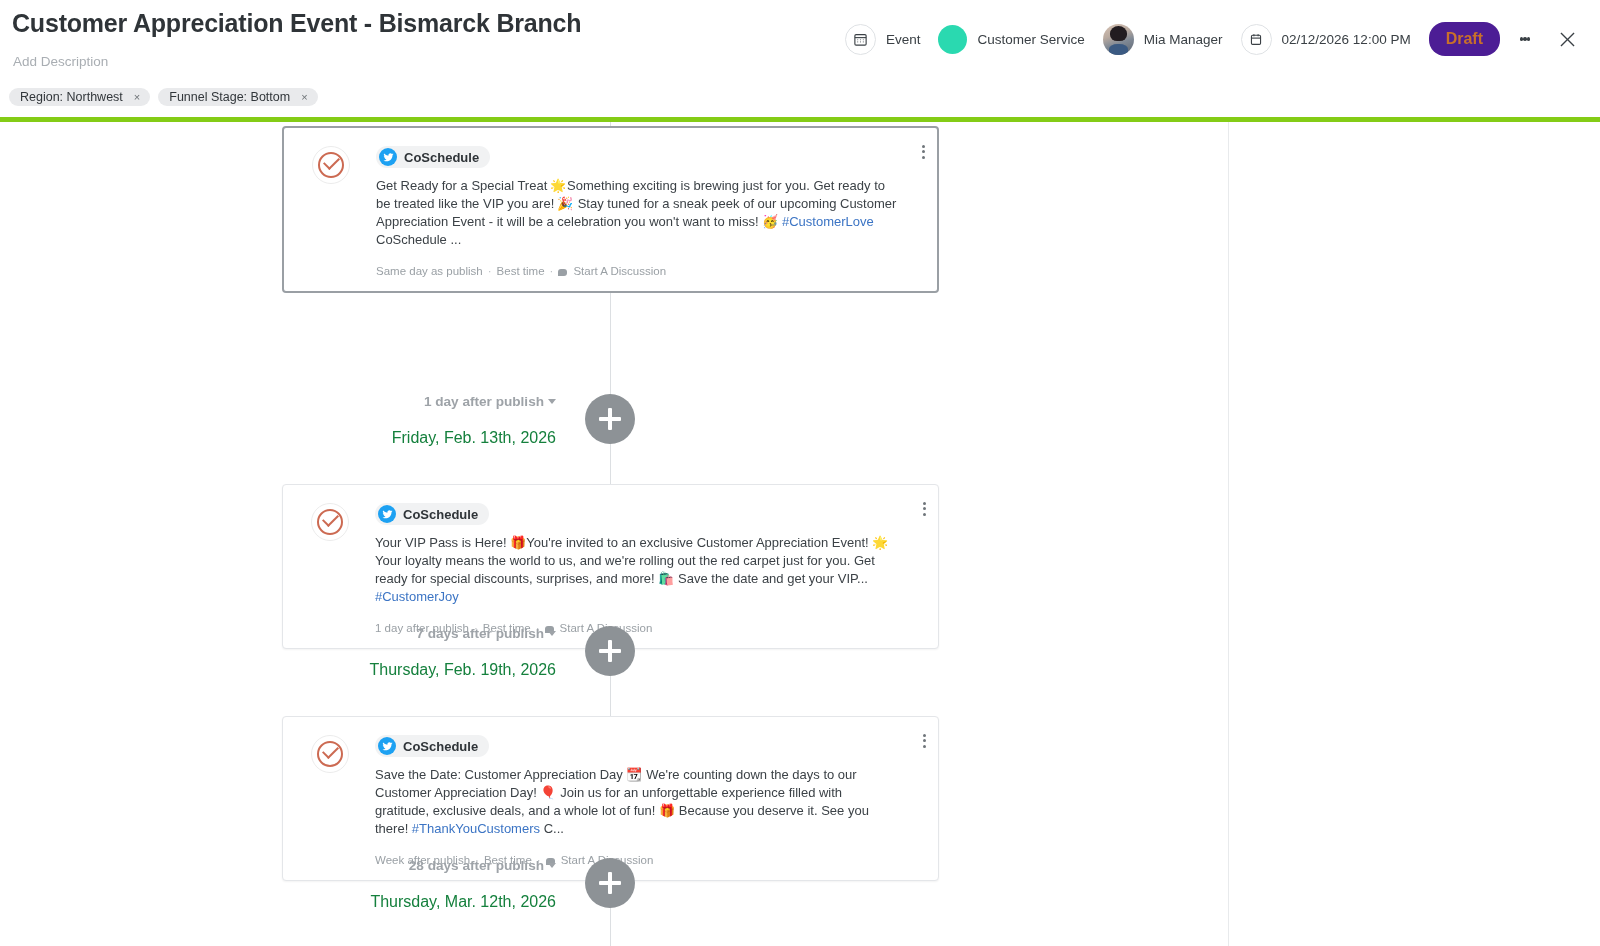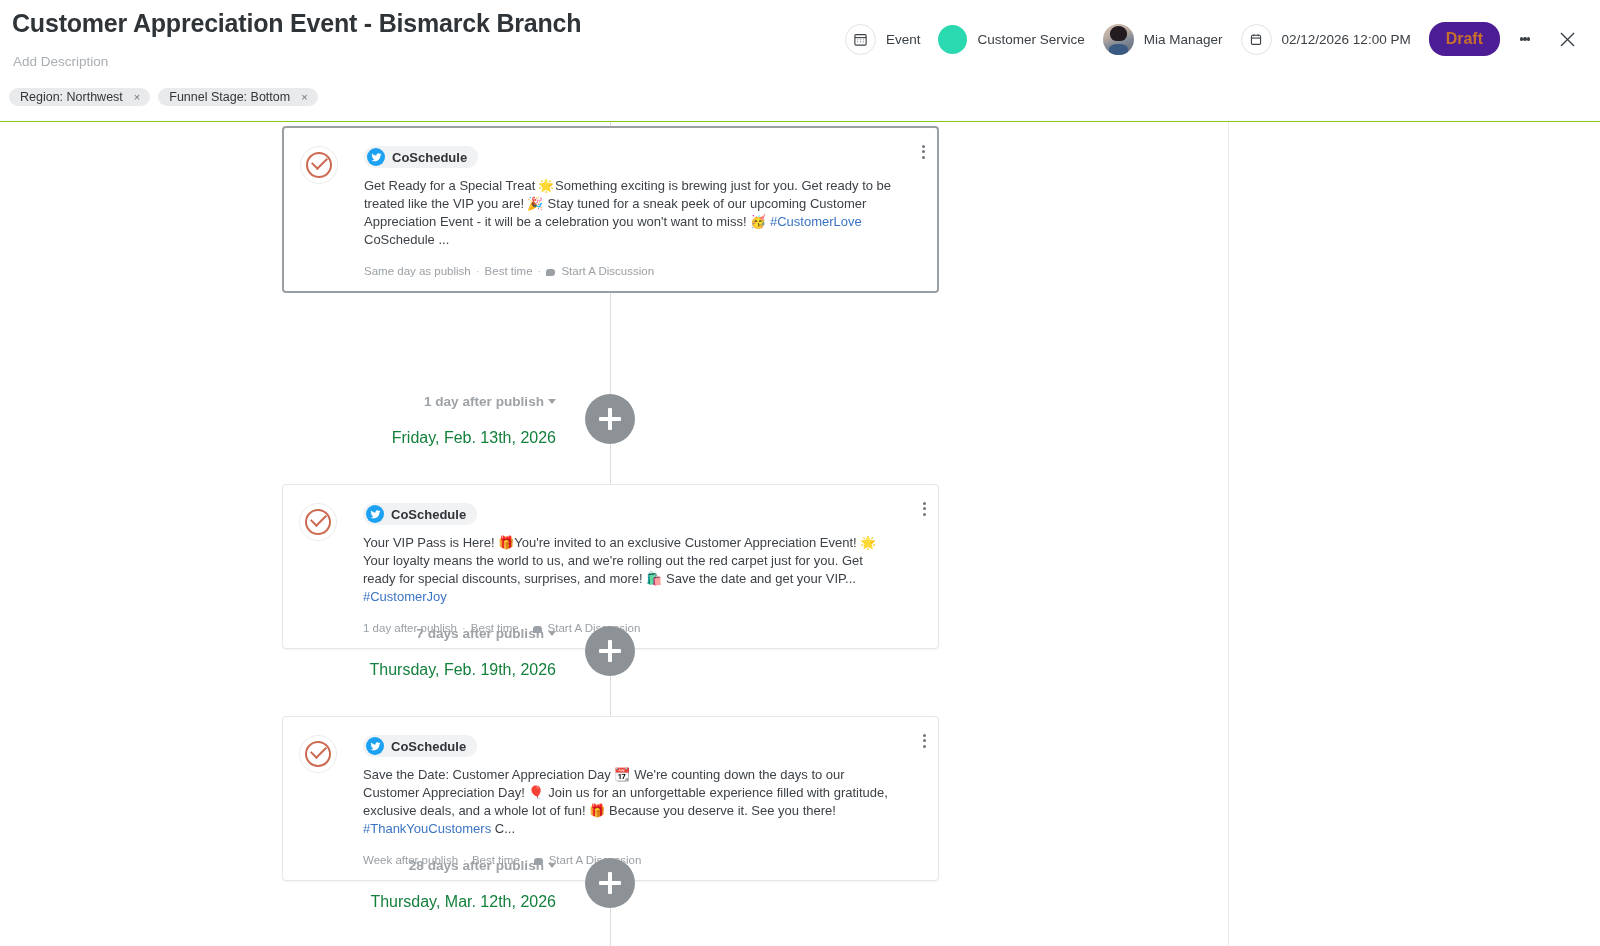--- a/index.html
+++ b/index.html
@@ -16,7 +16,7 @@
   .header {
     position: relative;
     height: 122px;
-    border-bottom: 1px solid #84cc16;
+    border-bottom: 5px solid #84cc16;
     background: #fff;
   }
   .title {

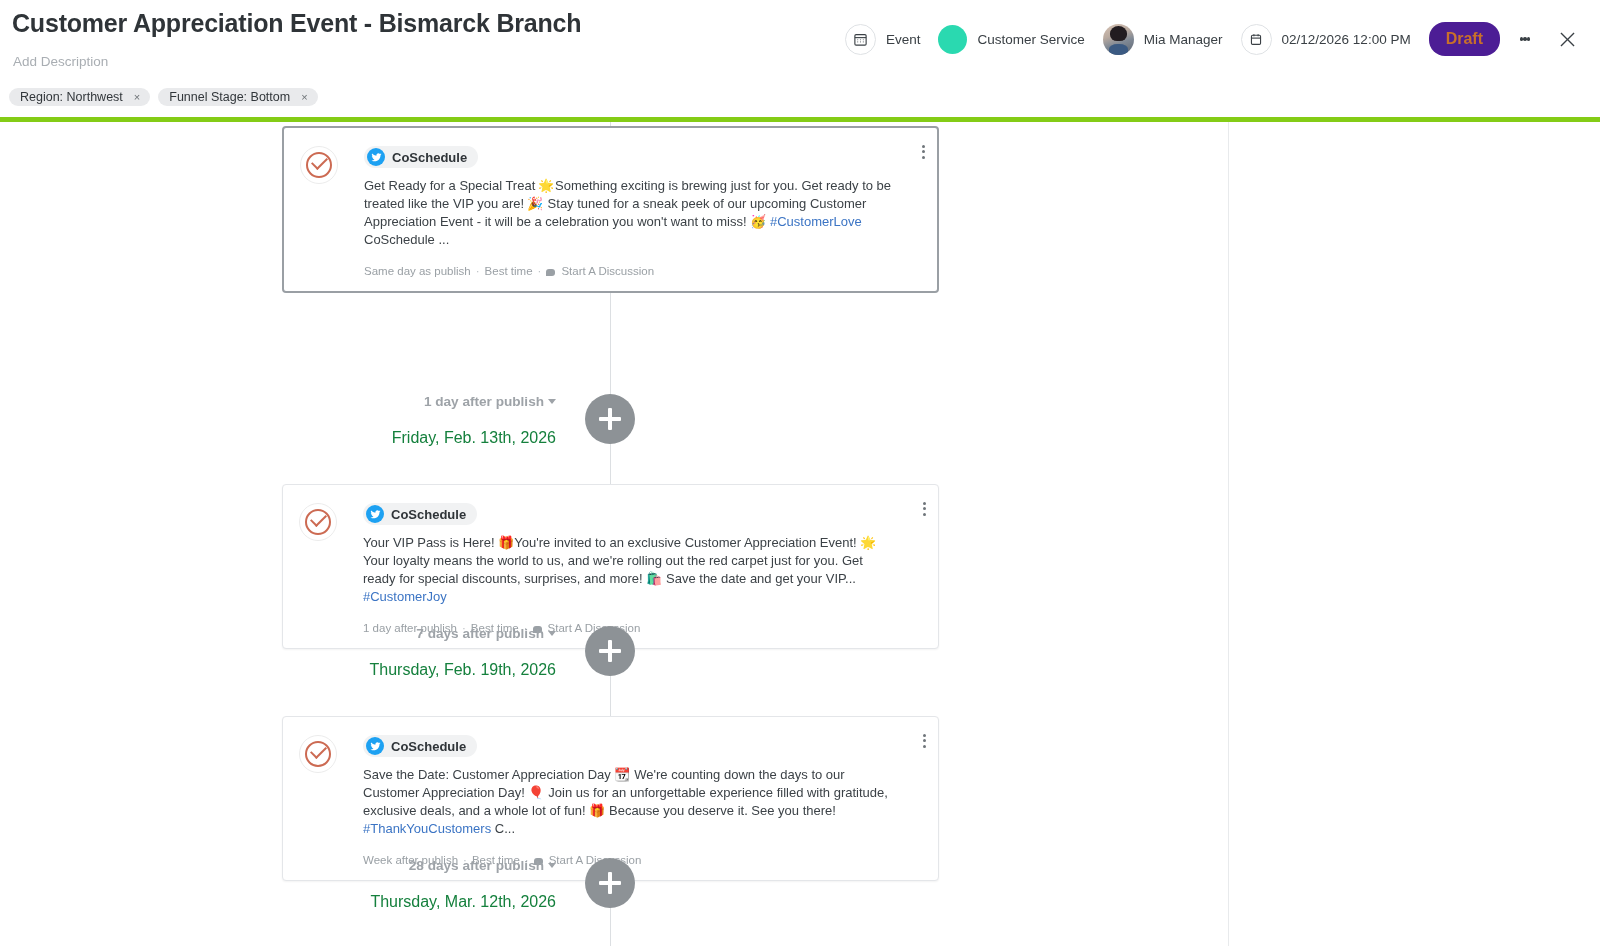--- a/index.html
+++ b/index.html
@@ -182,6 +182,7 @@
   .card-inner {
     position: relative;
     padding: 18px 40px 14px 80px;
+    margin-left: 12px;
   }
   .brand-avatar {
     position: absolute;

